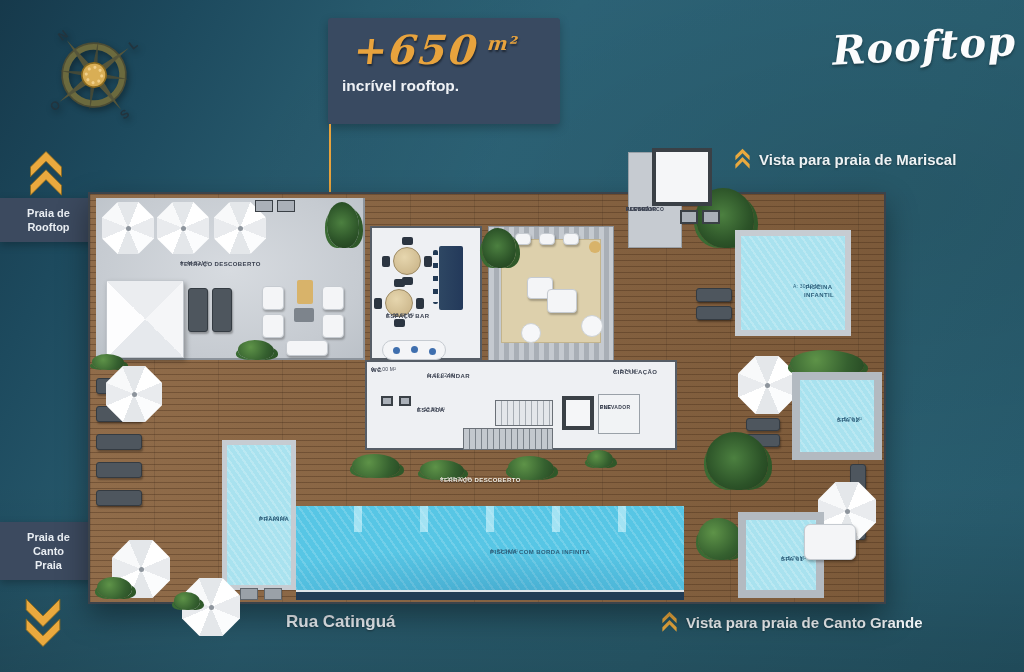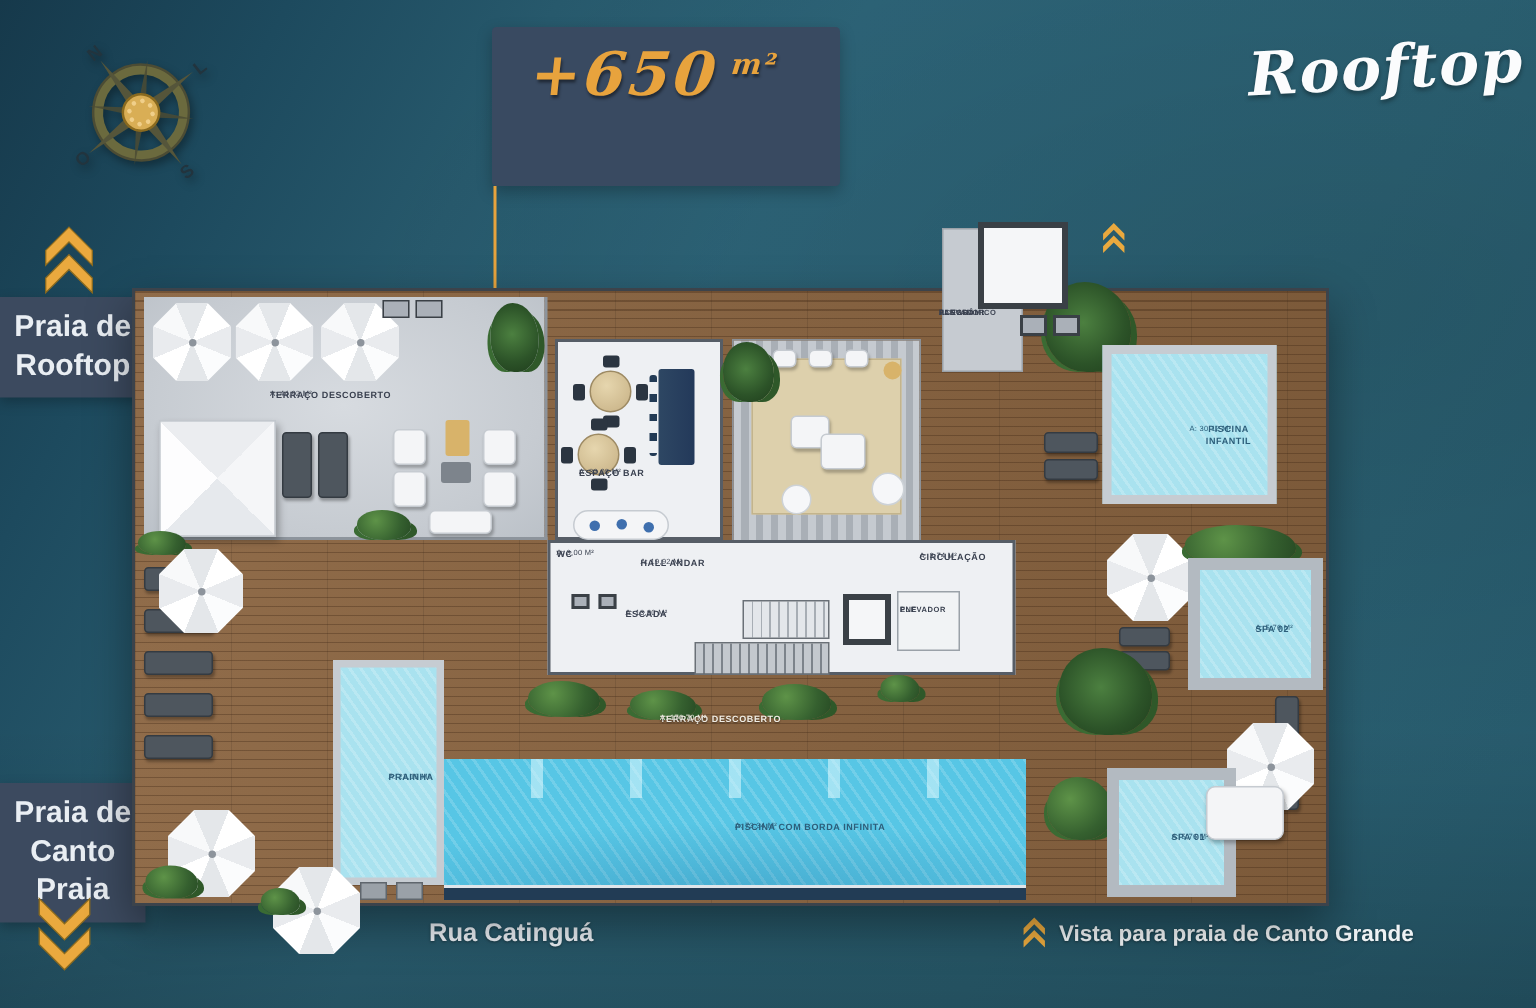--- a/index.html
+++ b/index.html
@@ -128,6 +128,7 @@
       <span>+650</span><span class="unit">m²</span>
     </div>
     <div class="banner-sub">
+      <span>incrível rooftop.</span>
     </div>
   </div>
   <div class="gold-line"></div>

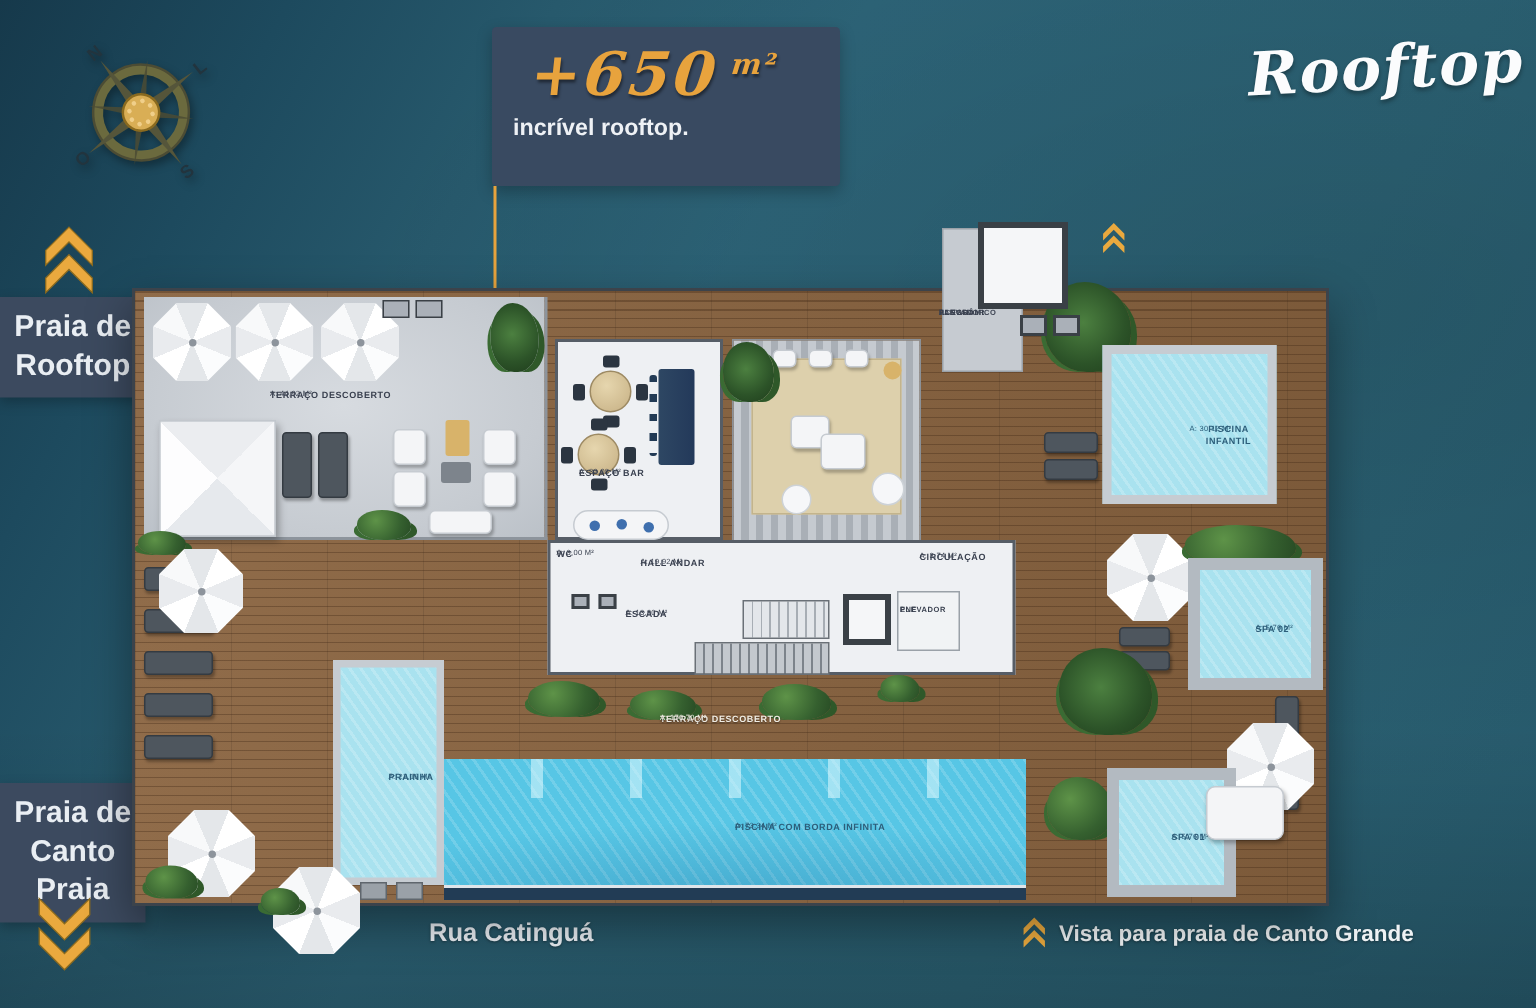--- a/index.html
+++ b/index.html
@@ -168,6 +168,7 @@
           <path d="M12 14 L23 25 V32 L12 21 L1 32 V25 Z"></path>
         </g>
       </svg>
+    <span>Vista para praia de Mariscal</span>
   </div>
   <div class="vista" style="left:681px;top:611px">
     <svg width="17" height="22" viewBox="0 0 24 34" class="flip">

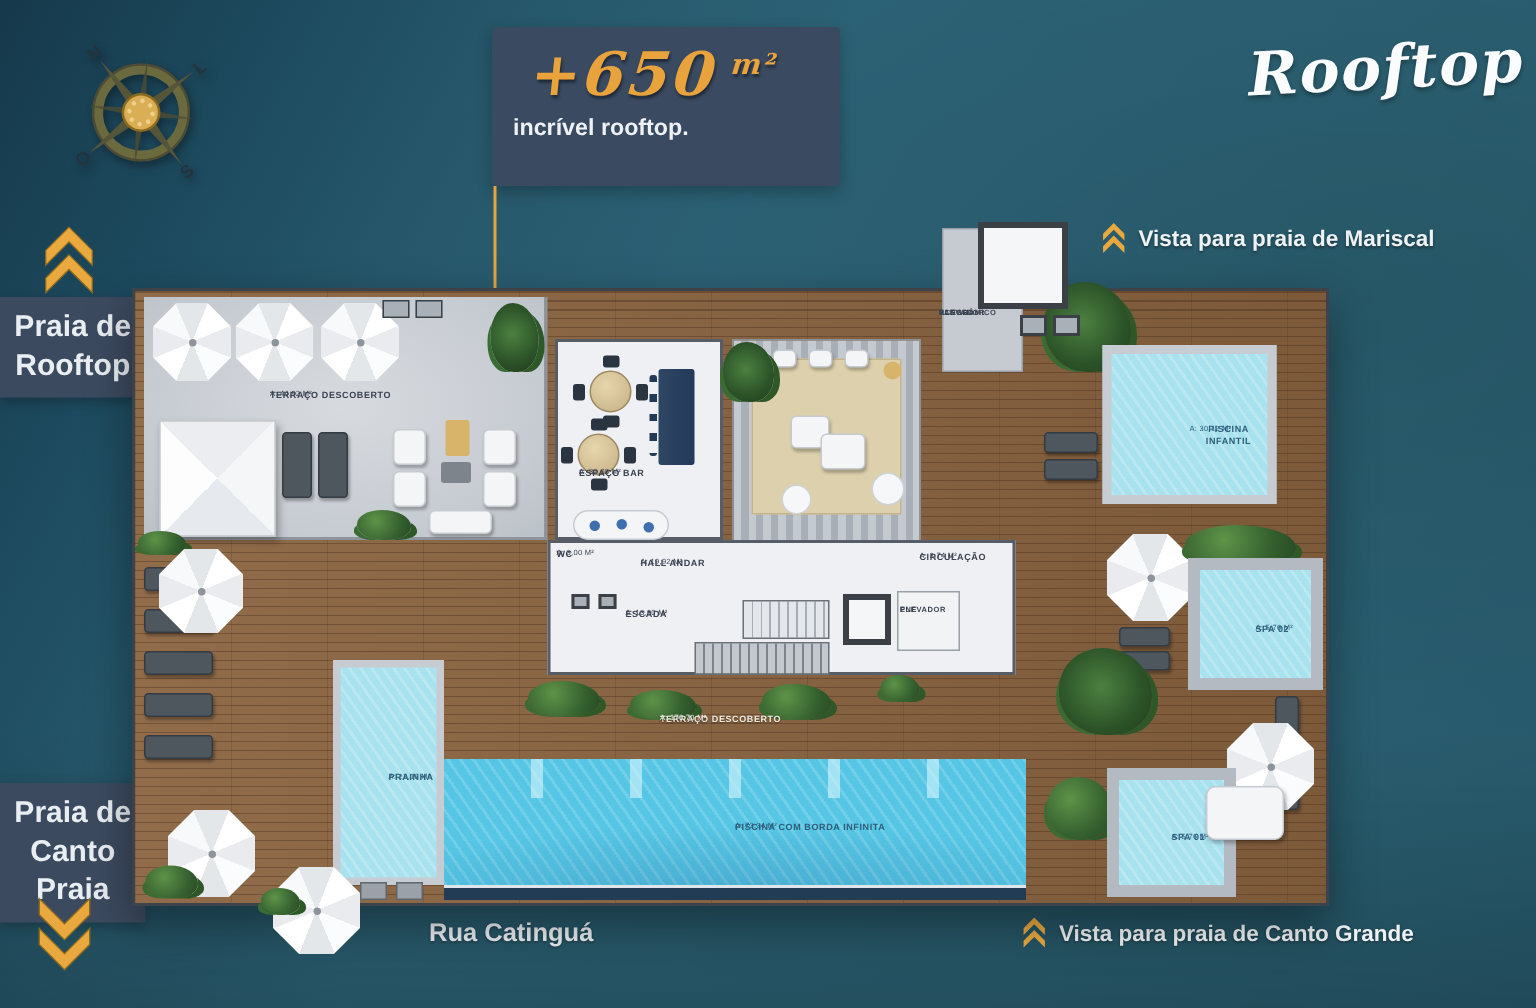--- a/index.html
+++ b/index.html
@@ -20,7 +20,7 @@
   .gold-line{position:absolute;left:329px;top:124px;width:2px;height:68px;background:var(--accent-gold,#e8a33d);}
   .rooftop-title{position:absolute;left:832px;top:22px;width:180px;color:#fbfcfd;font-family:"DejaVu Serif",serif;font-style:italic;font-weight:bold;font-size:40px;transform:rotate(-3deg);letter-spacing:1px;text-shadow:0 2px 3px rgba(0,0,0,.35);}
   
-  .beach-box{position:absolute;left:0;width:97px;background:#3c4a5f;color:#e9eef3;font-size:20px;font-weight:bold;text-align:center;line-height:1.28;padding:8px 0;box-shadow:0 3px 8px rgba(0,0,0,.25);}
+  .beach-box{position:absolute;left:0;width:97px;background:#3c4a5f;color:#e9eef3;font-size:11px;font-weight:bold;text-align:center;line-height:1.28;padding:8px 0;box-shadow:0 3px 8px rgba(0,0,0,.25);}
   .beach-box span{display:block;}
   .box-mariscal{top:198px;}
   .box-canto{top:522px;}

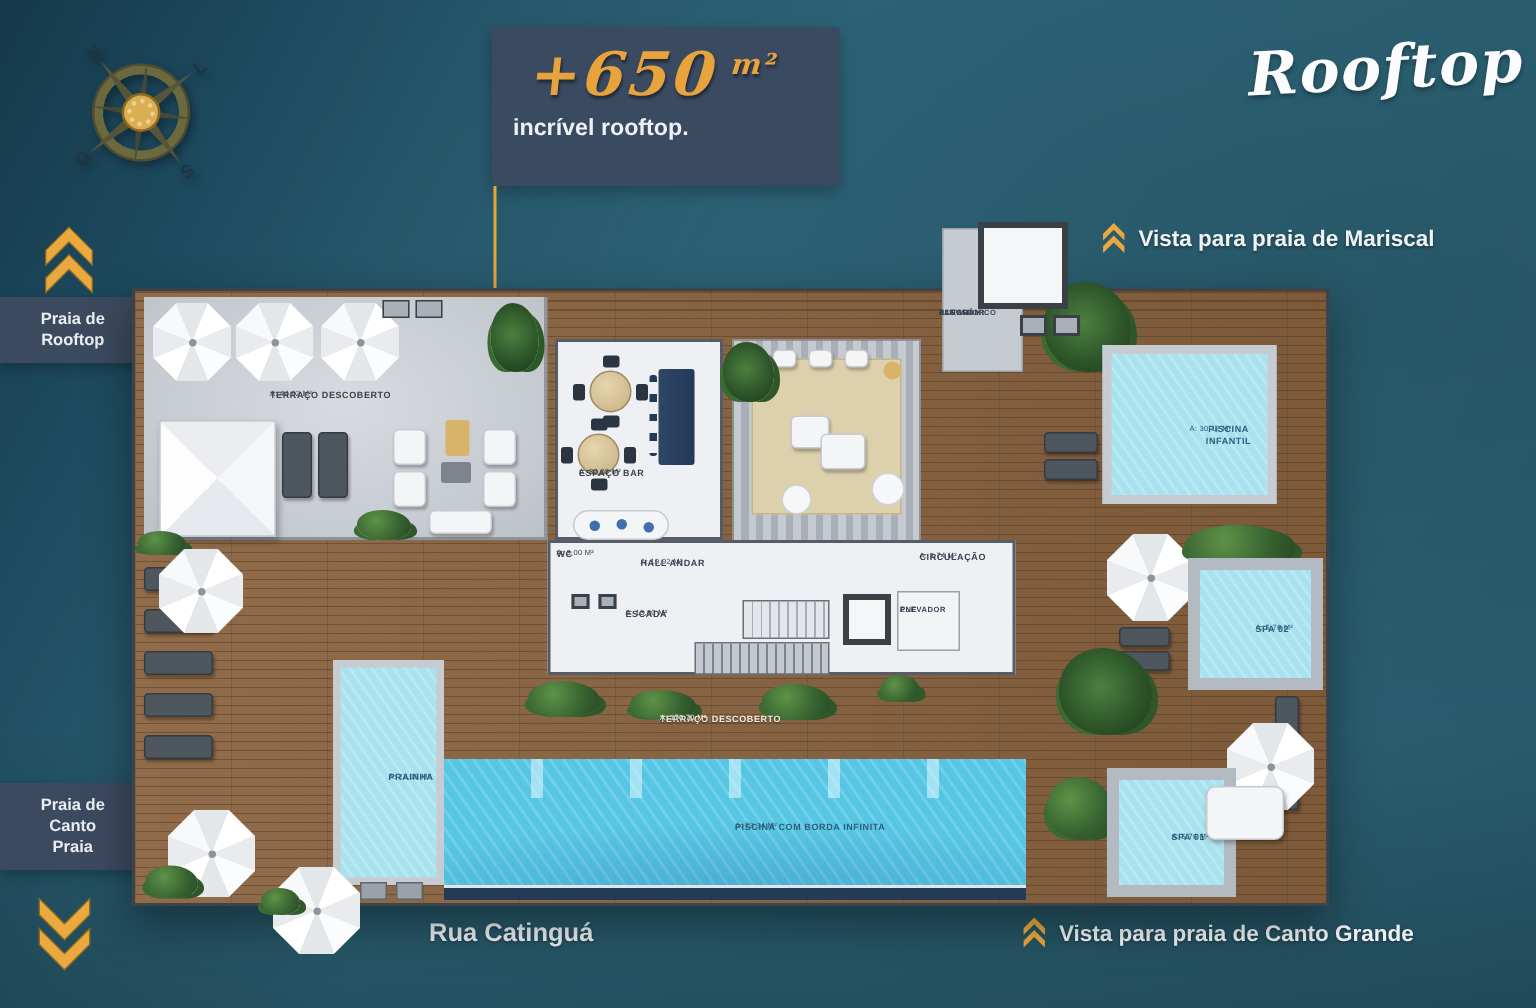--- a/index.html
+++ b/index.html
@@ -170,7 +170,7 @@
       </svg>
     <span>Vista para praia de Mariscal</span>
   </div>
-  <div class="vista" style="left:681px;top:611px">
+  <div class="vista" style="left:661px;top:611px">
     <svg width="17" height="22" viewBox="0 0 24 34" class="flip">
         <g fill="#eaa93e">
           <path d="M12 1 L23 12 V19 L12 8 L1 19 V12 Z"></path>

